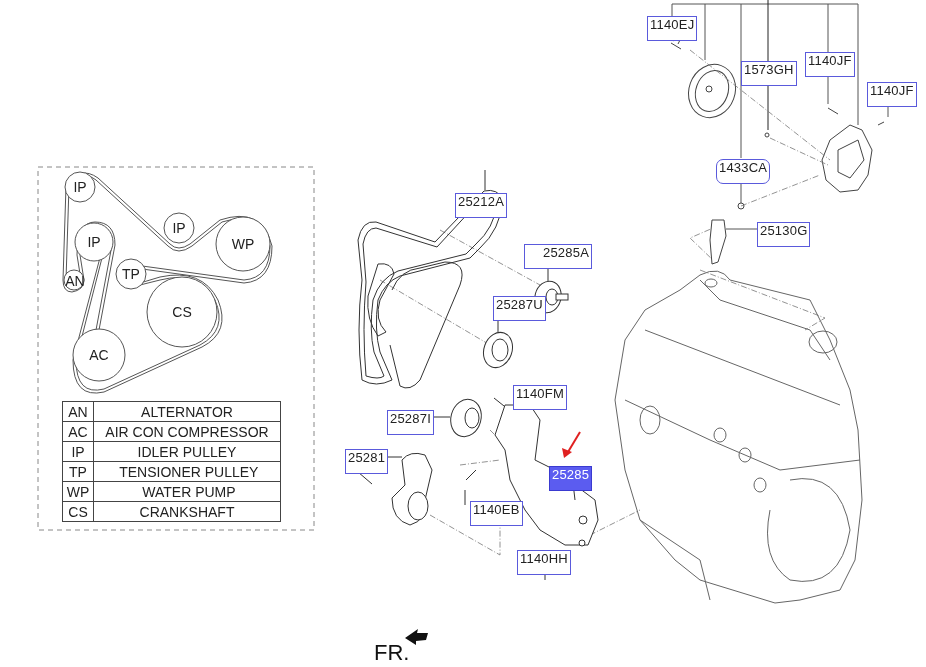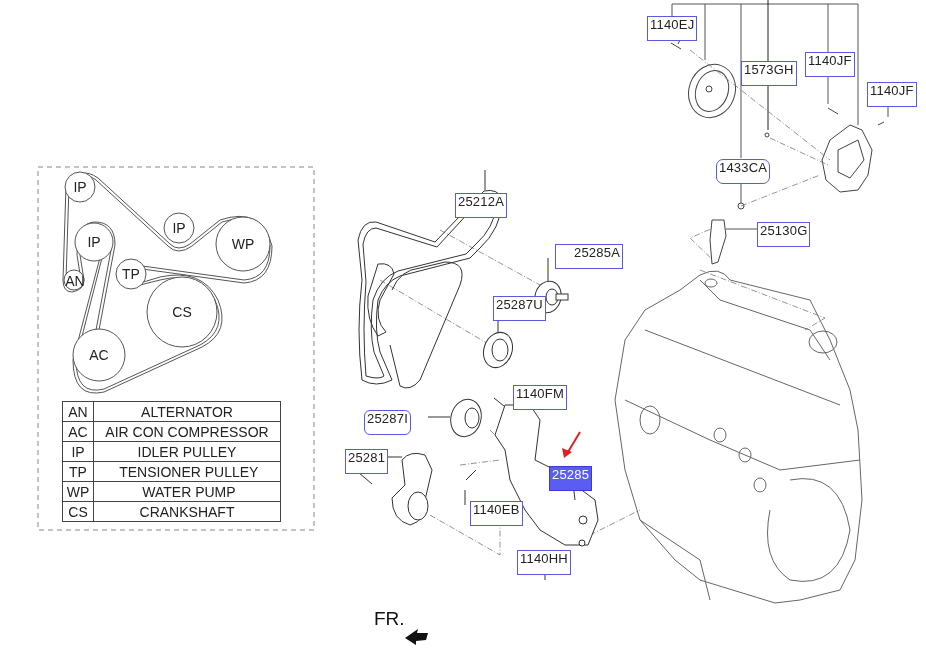--- a/index.html
+++ b/index.html
@@ -198,7 +198,7 @@
 <span class="part-label" style="left:716px;top:159px;border-radius:7px;">1433CA</span>
 <span class="part-label" style="left:757px;top:222px;">25130G</span>
 <span class="part-label" style="left:455px;top:155px;margin-top:38px;">25212A</span>
-<span class="part-label" style="left:555px;top:244px;padding-left:18px;">25285A</span>
+<span class="part-label" style="left:524px;top:244px;padding-left:18px;">25285A</span>
 <span class="part-label" style="left:473px;top:296px;margin-left:20px;">25287U</span>
 <span class="part-label" style="left:513px;top:385px;">1140FM</span>
 <span class="part-label" style="left:364px;top:410px;border-radius:6px;">25287I</span>

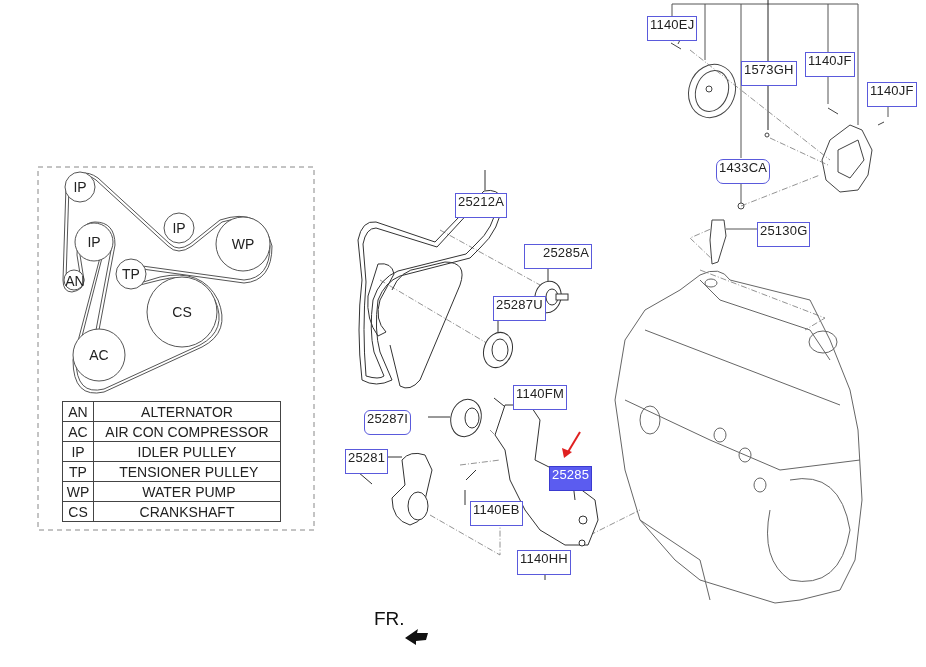--- a/index.html
+++ b/index.html
@@ -201,7 +201,7 @@
 <span class="part-label" style="left:524px;top:244px;padding-left:18px;">25285A</span>
 <span class="part-label" style="left:473px;top:296px;margin-left:20px;">25287U</span>
 <span class="part-label" style="left:513px;top:385px;">1140FM</span>
-<span class="part-label" style="left:364px;top:410px;border-radius:6px;">25287I</span>
+<span class="part-label" style="left:387px;top:410px;">25287I</span>
 <span class="part-label" style="left:345px;top:449px;">25281</span>
 <span class="part-label hl" style="left:549px;top:466px;">25285</span>
 <span class="part-label" style="left:436px;top:501px;margin-left:34px;">1140EB</span>

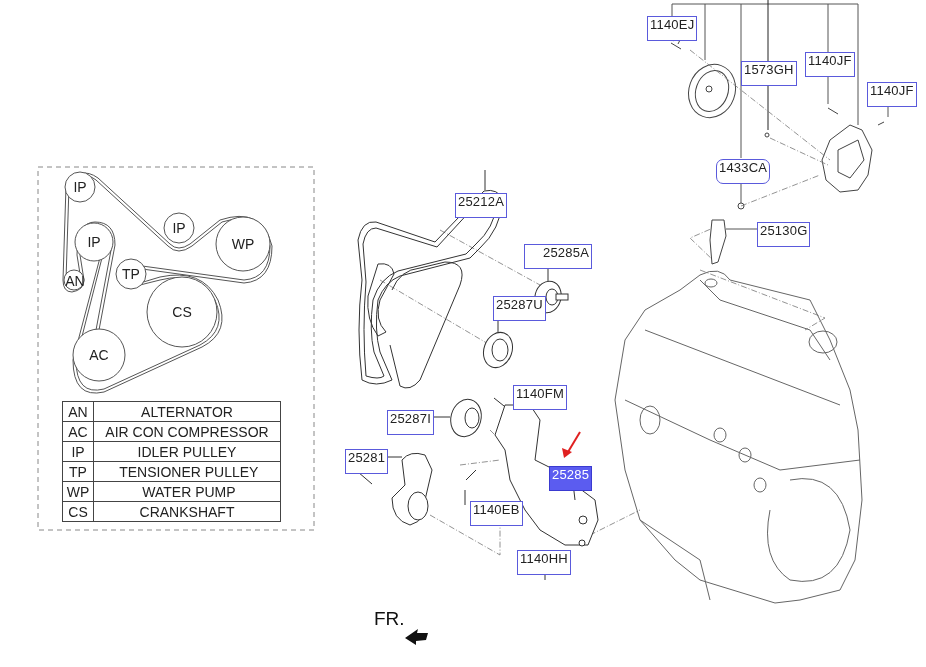--- a/index.html
+++ b/index.html
@@ -12,7 +12,7 @@
   .legend td{border:1px solid #444;height:19px;padding:0 4px;line-height:18px;text-align:center;}
   .legend td.code{width:24px;text-align:center;padding:0 3px;}
   .legend td.desc{width:178px;}
-  .fr{position:absolute;left:374px;top:608px;font-size:19px;color:#111;}
+  .fr{position:absolute;left:374px;top:640px;font-size:22px;color:#111;}
 </style>
 </head>
 <body>

